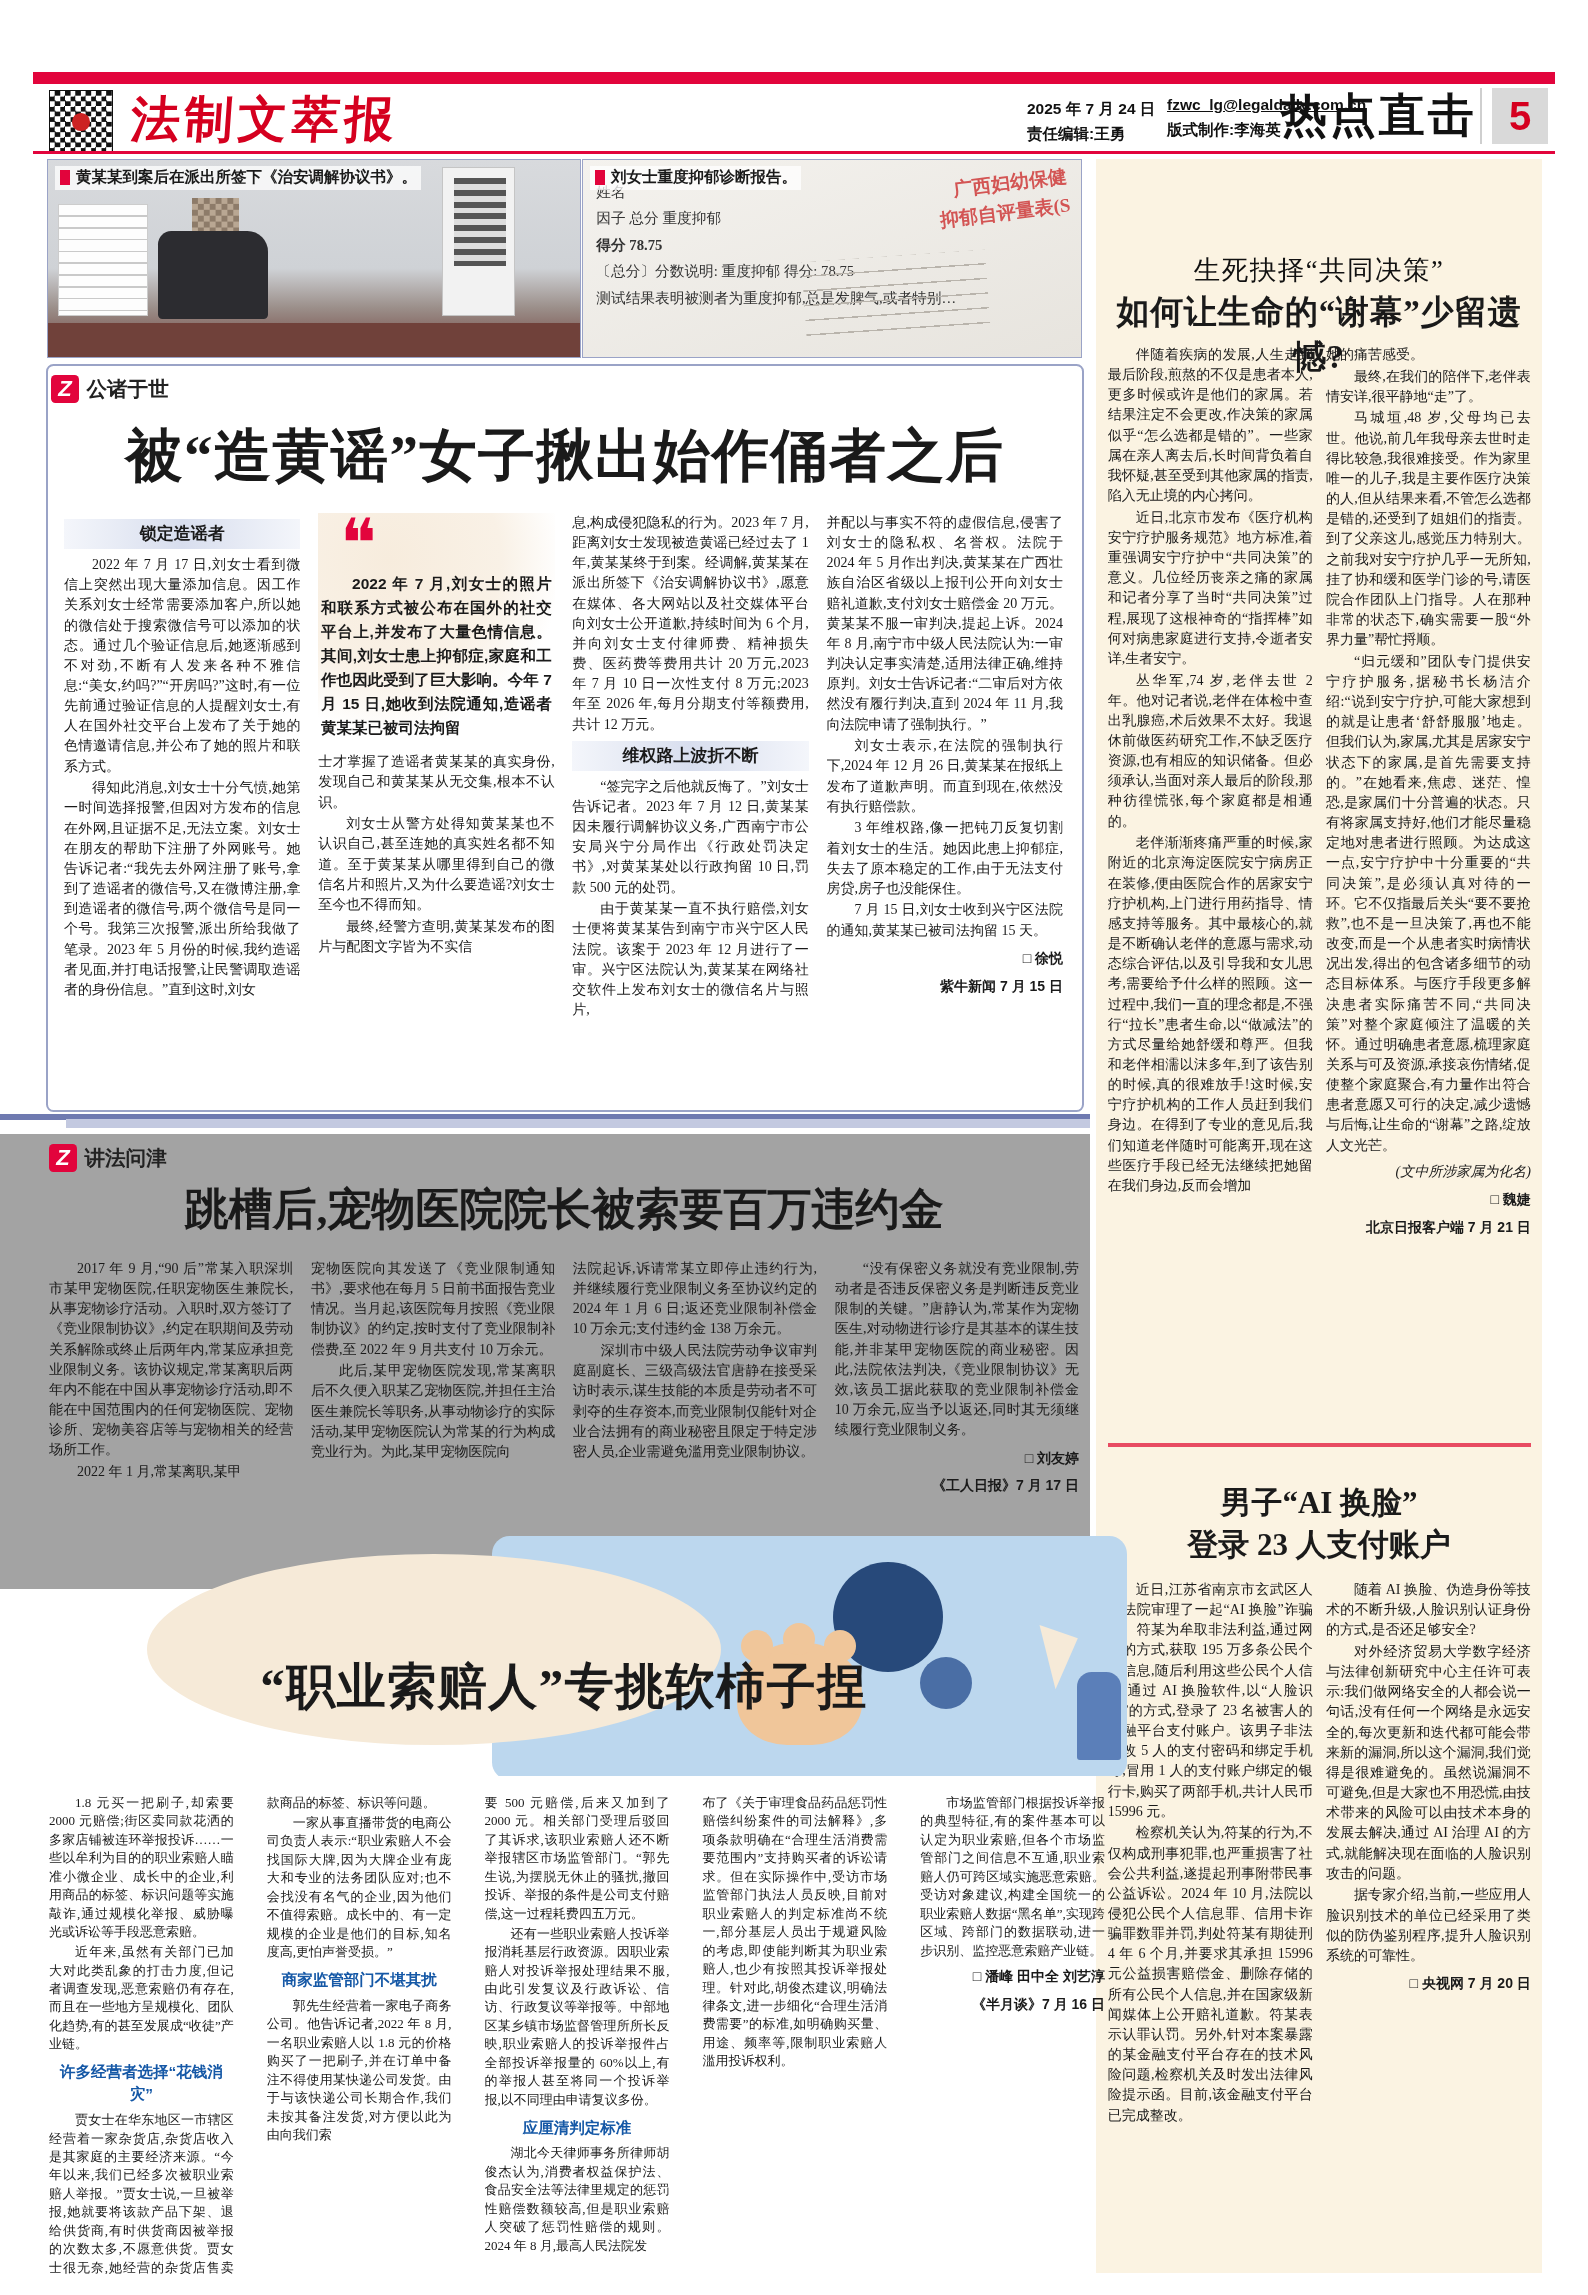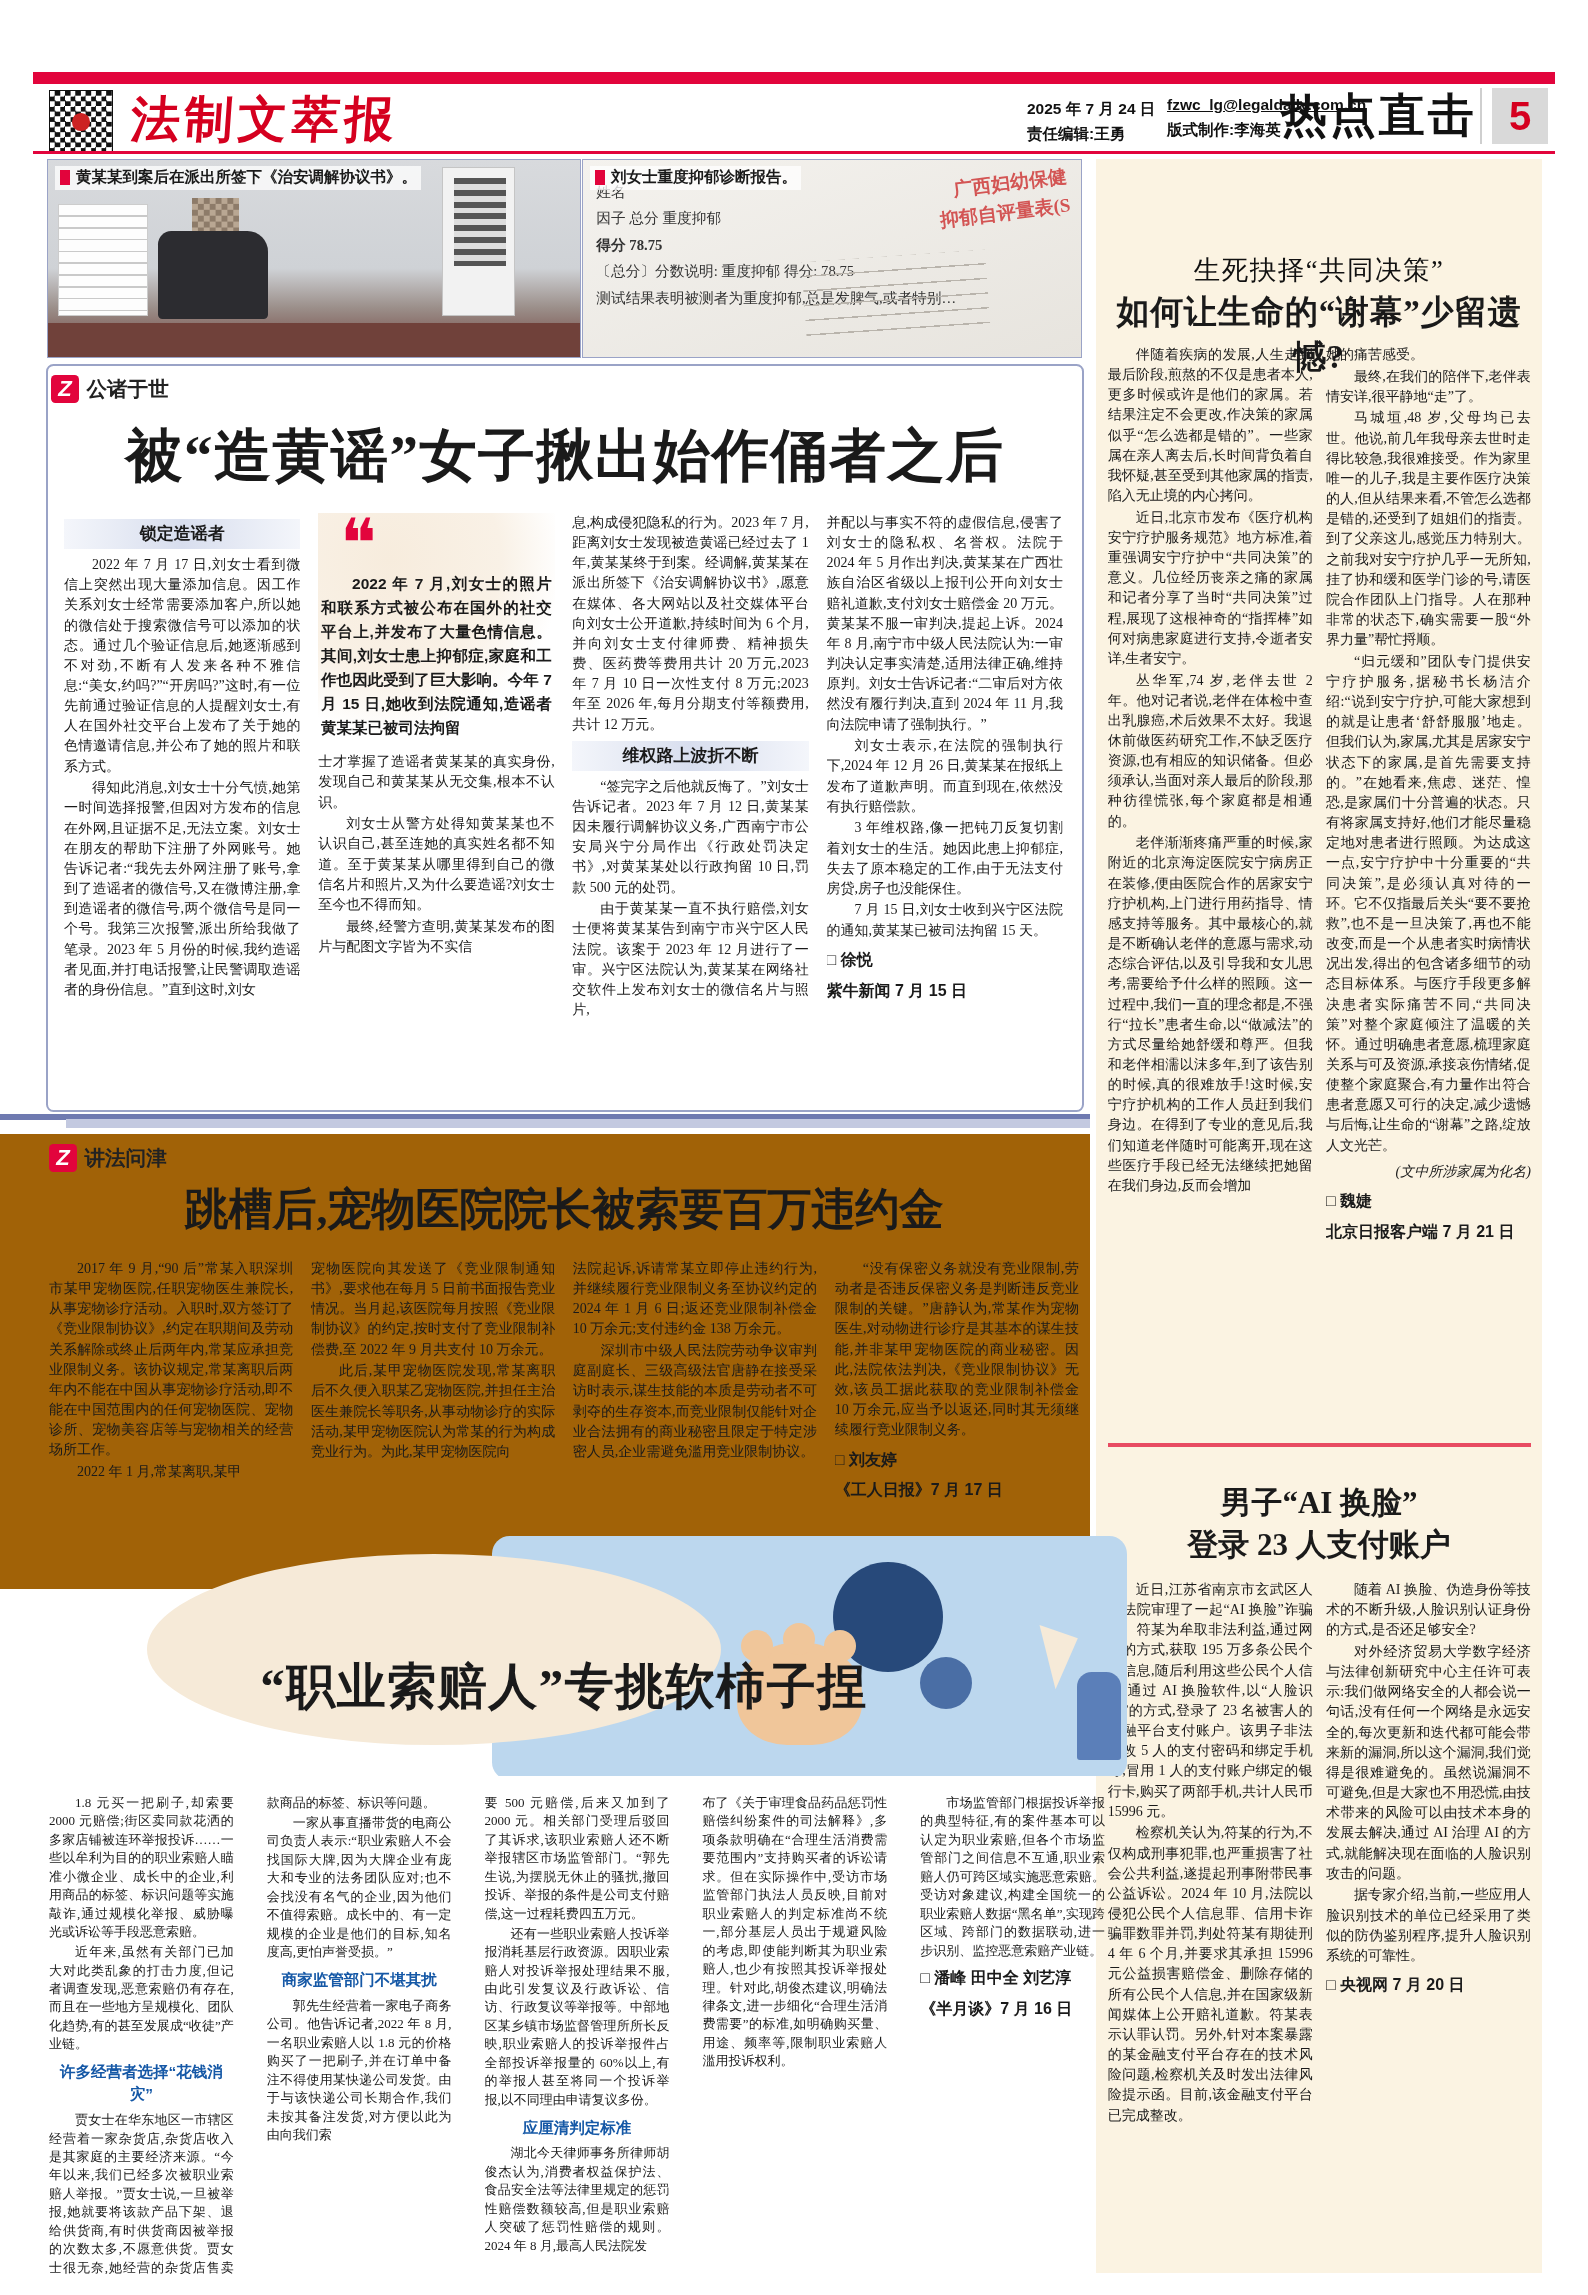--- a/index.html
+++ b/index.html
@@ -63,7 +63,7 @@
       background:linear-gradient(90deg,#f4f6fb,#d8deee,#f4f6fb);padding:2.9px 0;margin:5.9px 0 5.9px 0 !important;}
   .t-sub2{text-indent:0;font-family:"Liberation Sans",sans-serif;font-weight:bold;font-size:15.5px;color:#1558a6;
       text-align:center;margin:7.4px 0 5.9px 0 !important;}
-  .t-byline{text-indent:0;text-align:left;font-family:"Liberation Sans",sans-serif;font-weight:bold;font-size:16px;margin-top:7.4px !important;}
+  .t-byline{text-indent:0;text-align:right;font-family:"Liberation Sans",sans-serif;font-weight:bold;font-size:14px;margin-top:7.4px !important;}
   .t-note{text-indent:0;text-align:right;font-style:italic;font-size:14px;margin-top:5.9px !important;}
   .pullquote{position:relative;background:radial-gradient(circle at 30% 20%,#f7ecdd 0%,#f9f1e6 45%,transparent 70%);
       padding:7.4px 2.9px 4.4px 2.9px;margin-bottom:7.4px;}

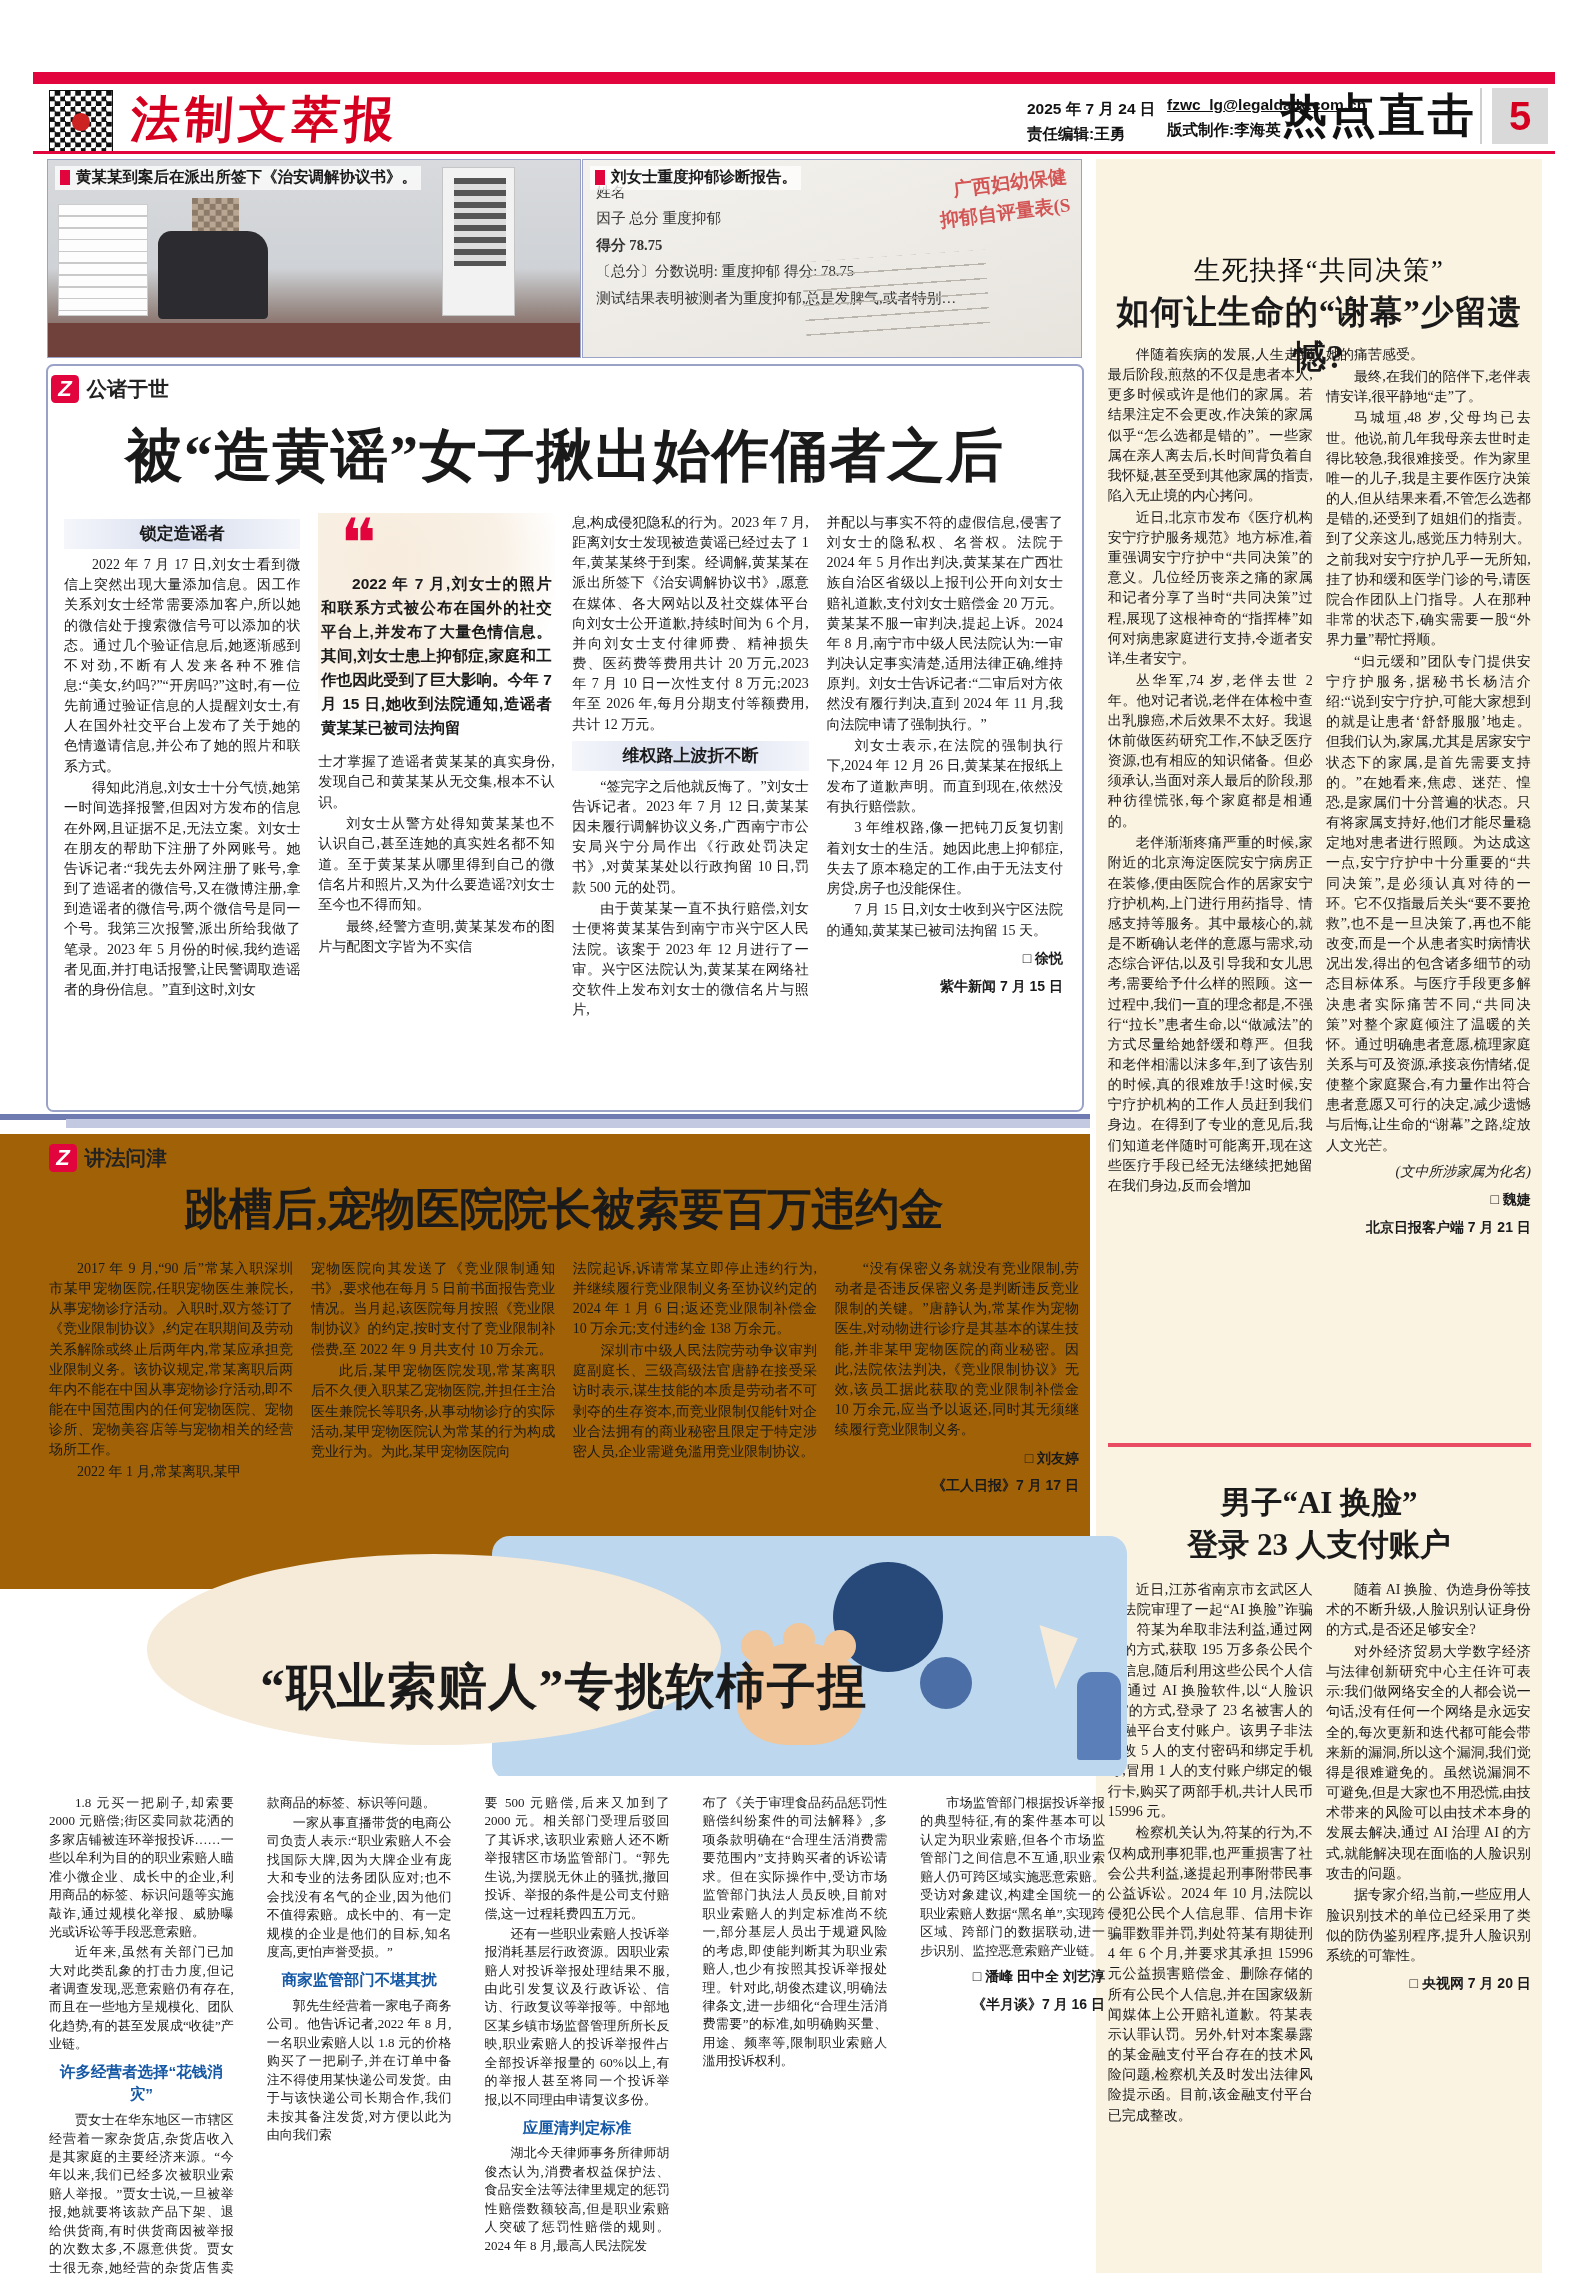--- a/index.html
+++ b/index.html
@@ -80,7 +80,7 @@
   
   .stripband{left:0;top:1114px;width:1090px;height:5.9px;background:#6f7ab0;}
   .stripband2{left:66px;top:1119px;width:1024px;height:8.8px;background:#c3c9e0;}
-  .graystrip{left:0;top:1134px;width:1090px;height:455px;background:#a16207;}
+  .graystrip{left:0;top:1134px;width:1090px;height:455px;background:#a3a3a3;}
   .pet-sec{left:49px;top:10.3px;}
   .pet-headline{left:49px;top:46px;width:1030px;text-align:center;font-size:44px;font-weight:bold;
       font-family:"Liberation Serif",serif;}

